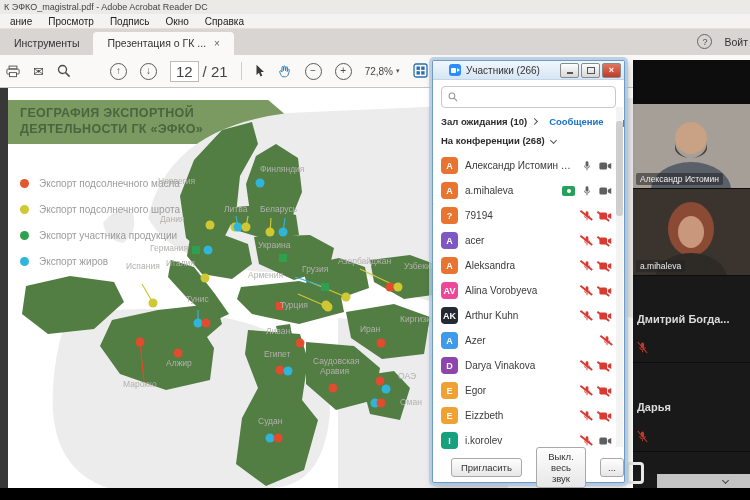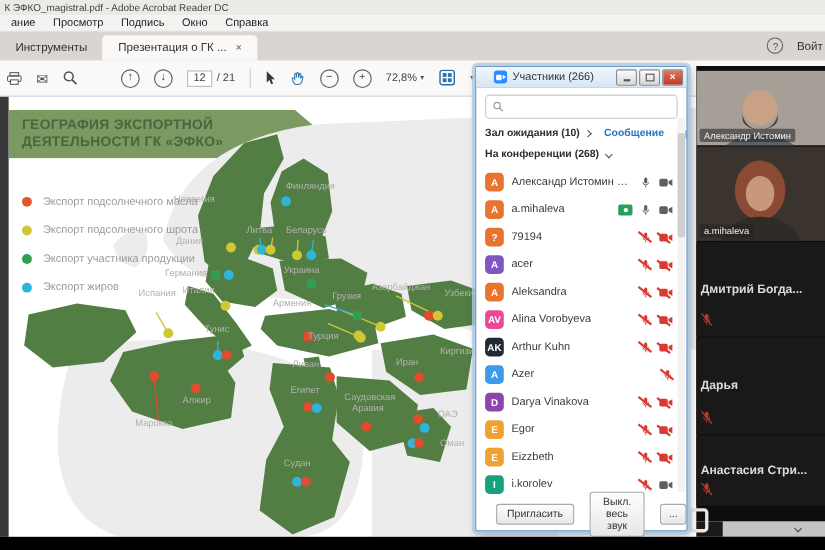--- a/index.html
+++ b/index.html
@@ -22,7 +22,7 @@
   .ticon{display:inline-flex;align-items:center;justify-content:center;}
   .glyph{font-size:13px;color:#4a4a4a;line-height:1;}
   .circ{width:15px;height:15px;border:1px solid #5a5a5a;border-radius:50%;font-size:10px;color:#4a4a4a;display:inline-flex;align-items:center;justify-content:center;}
-  .pagebox{font-size:10px;color:#444;display:inline-flex;align-items:center;gap:4px;}
+  .pagebox{font-size:15px;color:#444;display:inline-flex;align-items:center;gap:4px;}
   .pagenum{border:1px solid #bdbbb8;background:#fff;padding:1px 5px;}
   .tsep{width:1px;height:18px;background:#cfcdca;}
   .zoombox{font-size:10px;color:#444;display:inline-flex;align-items:center;gap:3px;}

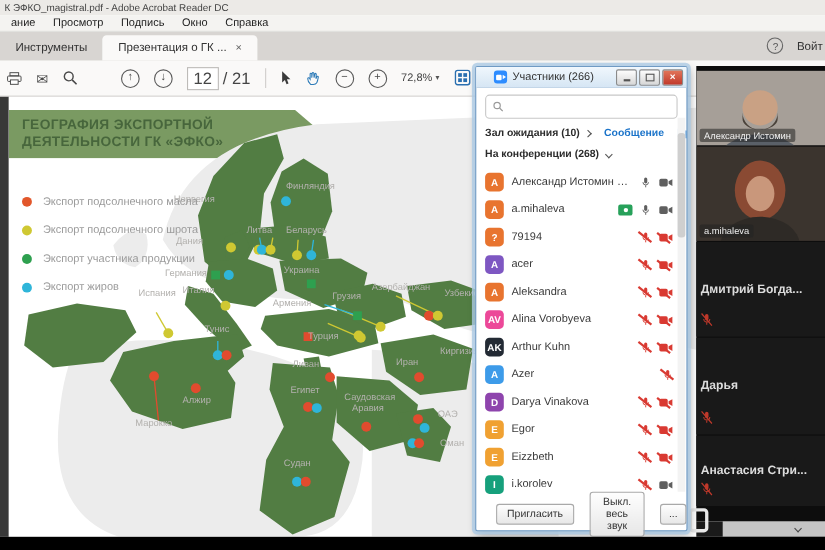--- a/index.html
+++ b/index.html
@@ -564,7 +564,7 @@
   </div>
 
   <div class="videos" id="videos">
-      <div class="tile" style="height: 68px;"><svg width="117" height="84" viewBox="0 0 117 84">
+      <div class="tile" style="height: 84px; margin-top: 40px;"><svg width="117" height="84" viewBox="0 0 117 84">
           <rect width="117" height="84" fill="#a69f98"></rect>
           <circle cx="58" cy="34" r="16" fill="#c9a184"></circle>
           <path d="M42,38 a16,16 0 0 0 32,0 v6 a16,10 0 0 1 -32,0 z" fill="#4a423a"></path>

